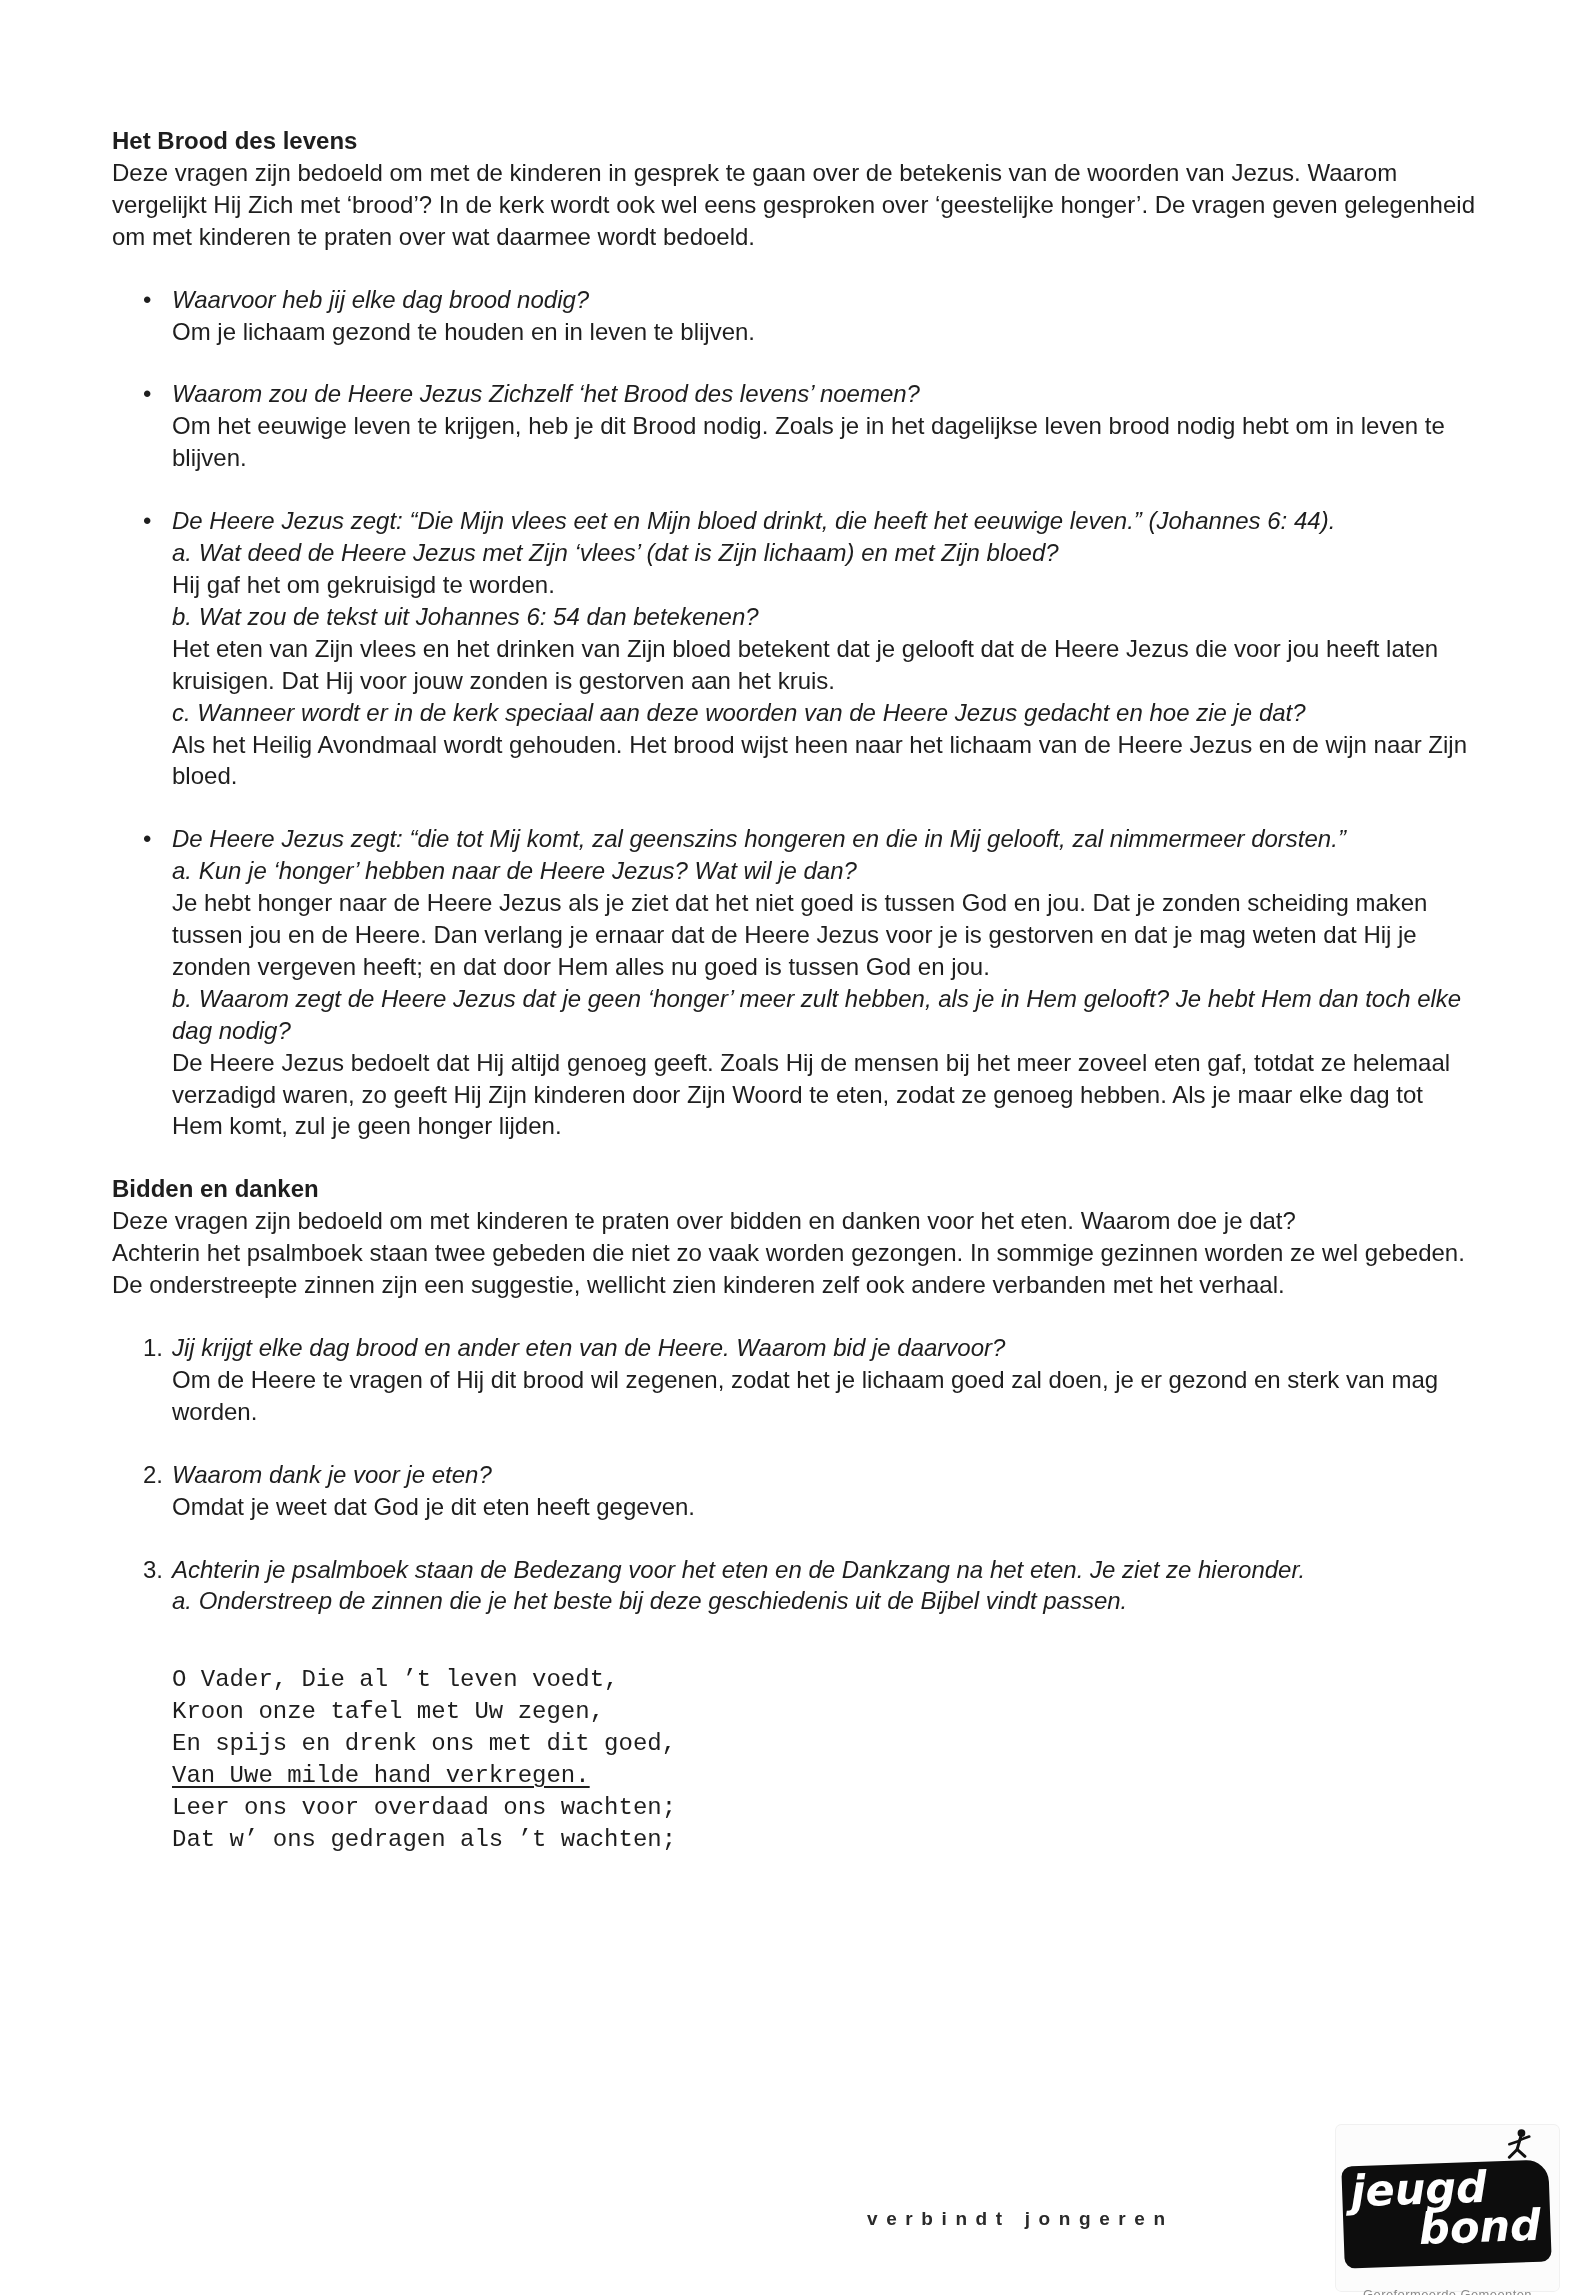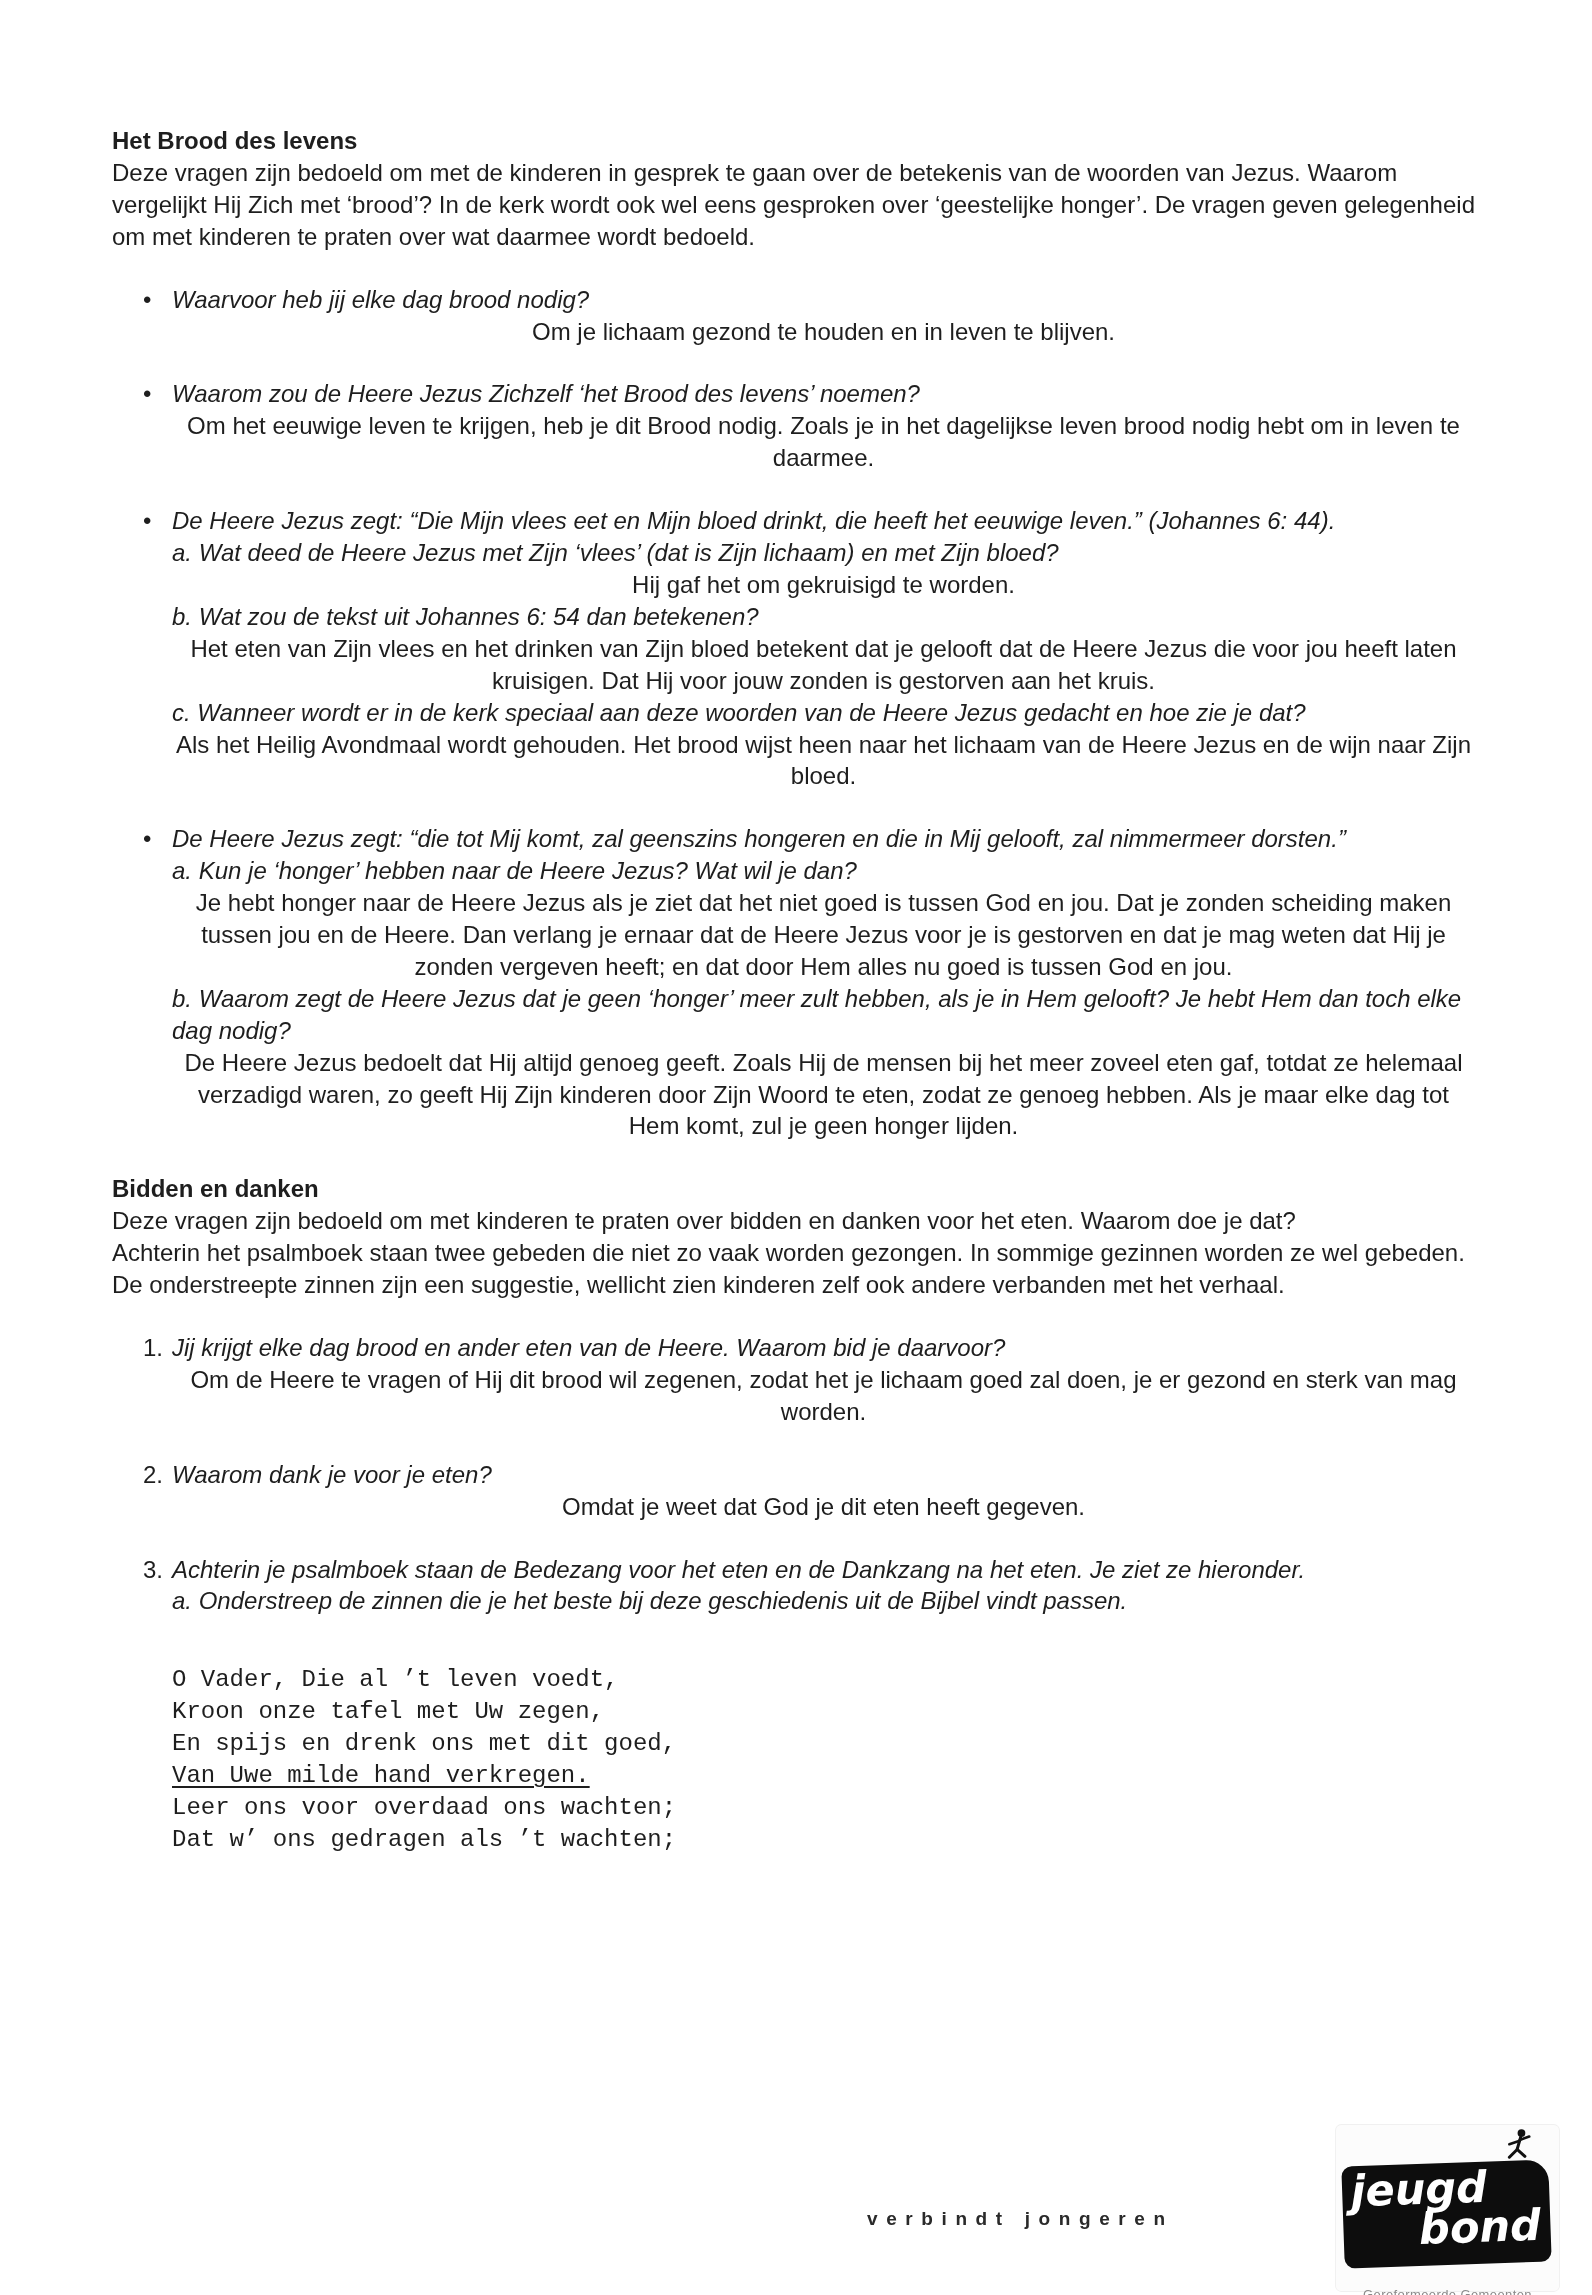--- a/index.html
+++ b/index.html
@@ -25,7 +25,7 @@
   }
   .part { }
   .q { font-style:italic; }
-  .a { font-style:normal;text-align:center; }
+  .a { font-style:normal; }
   .section2 { margin-top:31px; }
   .poem { margin-top:47px;font-family:Liberation Mono, monospace; }
   .poem p { font-style:normal; }

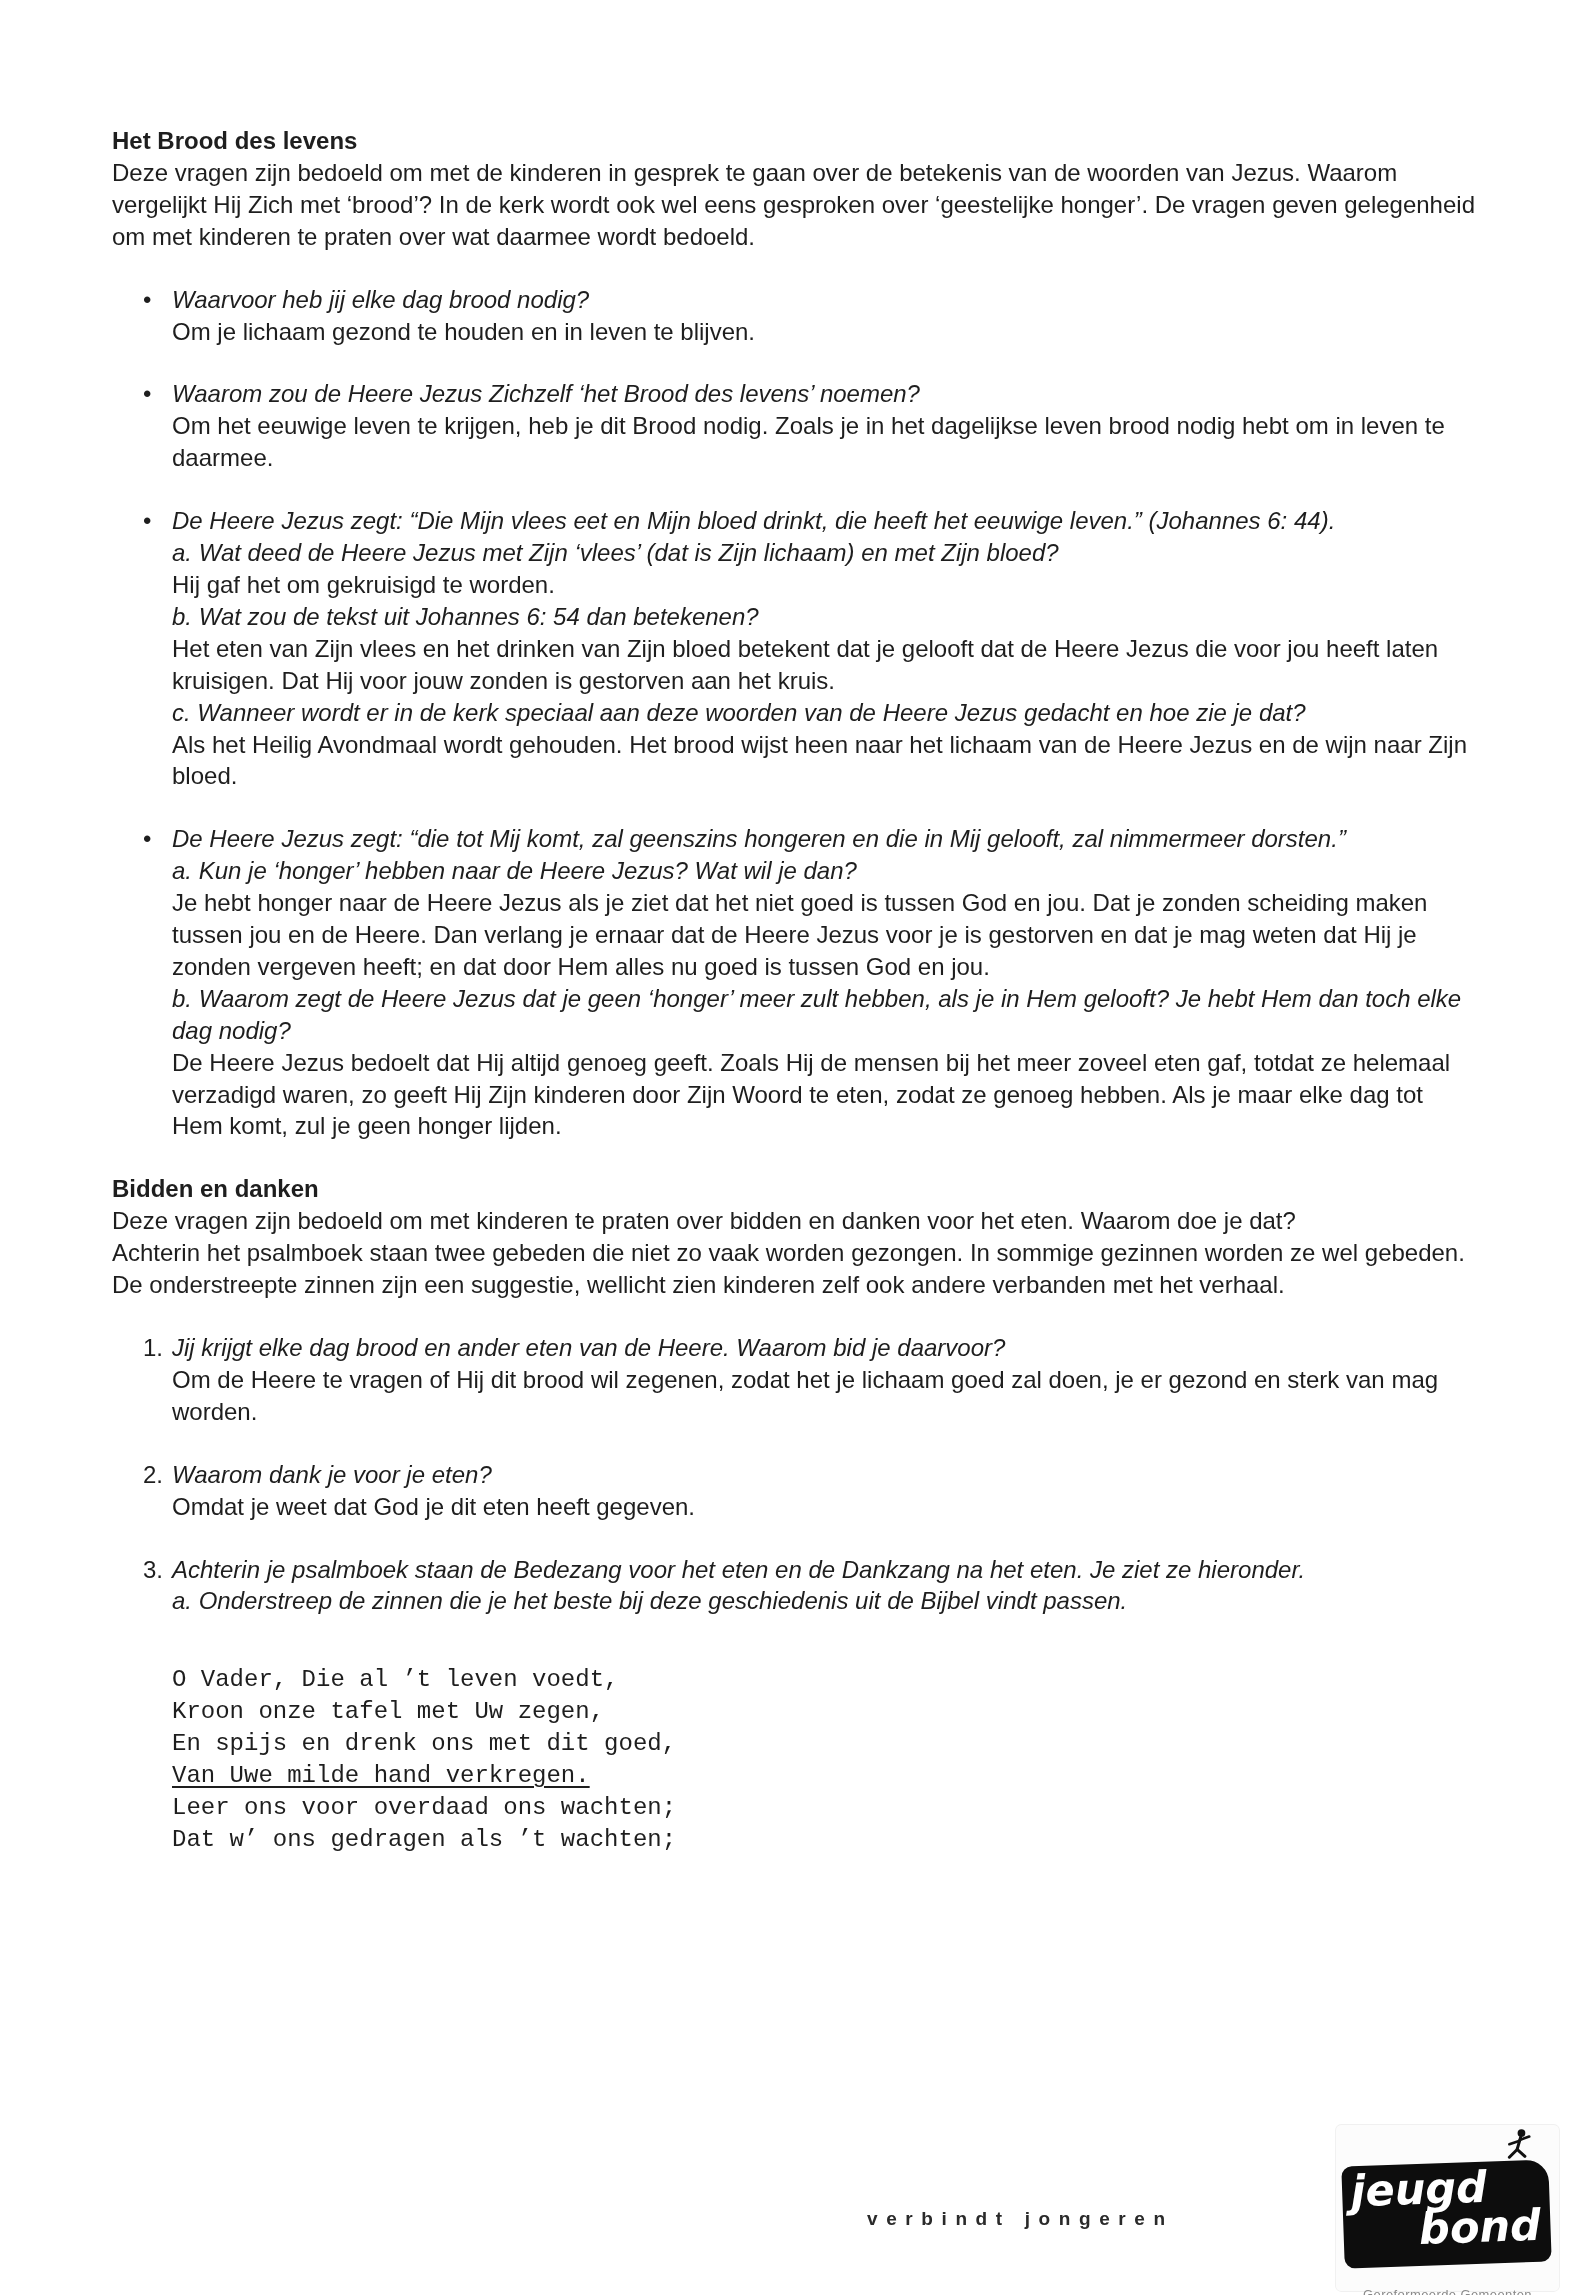--- a/index.html
+++ b/index.html
@@ -96,7 +96,7 @@
       <div class="item">
         <span class="marker">•</span>
         <p class="part q">Waarom zou de Heere Jezus Zichzelf ‘het Brood des levens’ noemen?</p>
-        <p class="part a">Om het eeuwige leven te krijgen, heb je dit Brood nodig. Zoals je in het dagelijkse leven brood nodig hebt om in leven te daarmee.</p>
+        <p class="part a">Om het eeuwige leven te krijgen, heb je dit Brood nodig. Zoals je in het dagelijkse leven brood nodig hebt om in leven te blijven.</p>
       </div>
 
       <div class="item">

